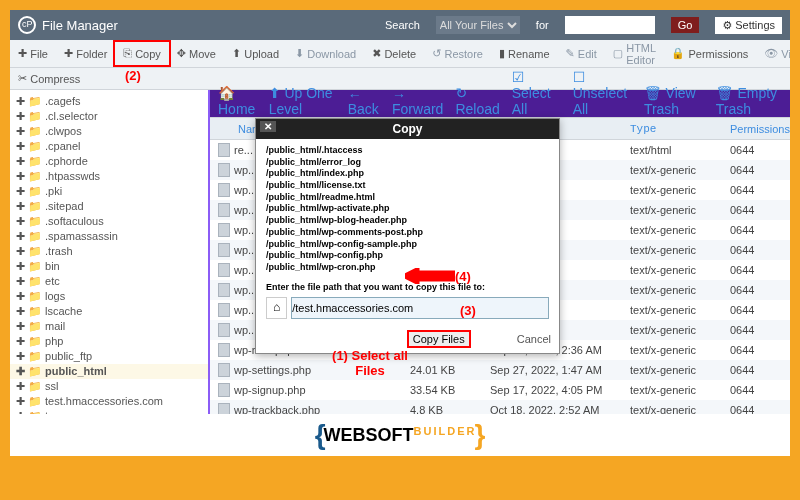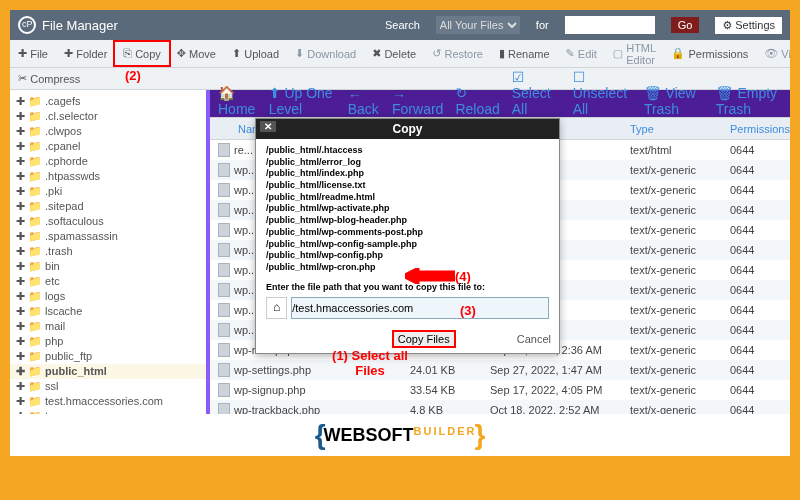--- a/index.html
+++ b/index.html
@@ -20,7 +20,7 @@
 .tb-btn.red-box { border:2px solid red; margin:-2px; }
 .toolbar2 { background:#eef2f5; height:22px; display:flex; align-items:center; border-bottom:1px solid #d0d5da; }
 .main { display:flex; height:calc(100% - 80px); }
-.sidebar { width:200px; border-right:4px solid #8b5cf6; overflow:auto; font-size:11px; padding:4px 0; }
+.sidebar { width:200px; border-right:2px solid #8b5cf6; overflow:auto; font-size:11px; padding:4px 0; }
 .tree-item { padding:1px 6px; color:#555; cursor:pointer; white-space:nowrap; }
 .tree-item.sel { background:#fdf8e6; font-weight:bold; }
 .content { flex:1; display:flex; flex-direction:column; }

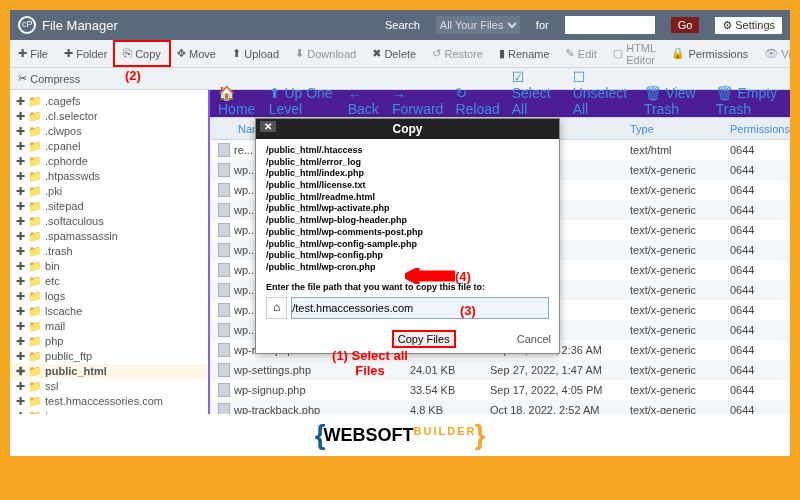--- a/index.html
+++ b/index.html
@@ -30,7 +30,7 @@
 .thead div:nth-child(1){ width:200px; padding-left:28px; }
 .thead div:nth-child(2){ width:80px; }
 .thead div:nth-child(3){ width:140px; }
-.thead div:nth-child(4){ width:100px; }
+.thead div:nth-child(4){ width:100px;font-family:Liberation Mono, monospace; }
 .thead div:nth-child(5){ flex:1; }
 .rows { overflow:auto; flex:1; font-size:11px; }
 .row { display:flex; height:20px; align-items:center; color:#444; }

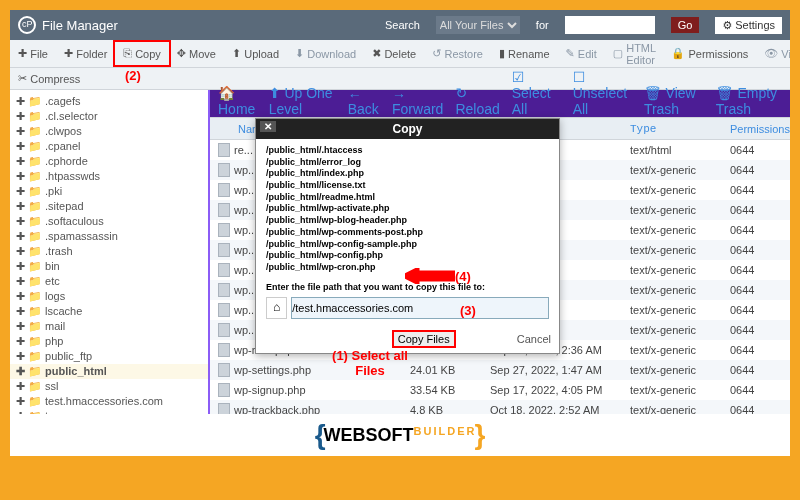--- a/index.html
+++ b/index.html
@@ -51,7 +51,7 @@
 .modal-input-row input { flex:1; border:1px solid #8ab; padding:2px 0; font-size:11px; background:#eef5fb; }
 .modal-foot { text-align:right; padding:8px; font-size:11px; }
 .modal-foot .cf { border:2px solid red; background:#eee; padding:1px 4px; cursor:pointer; }
-.modal-foot .cancel { margin-left:19px; cursor:pointer; color:#555;padding-left:39px; }
+.modal-foot .cancel { margin-left:4px; cursor:pointer; color:#555;padding-left:39px; }
 .anno { position:absolute; color:red; font-size:13px; font-weight:bold; pointer-events:none; }
 .arrow { position:absolute; pointer-events:none; }
 .arrow-line { stroke:red; stroke-width:5; fill:red; }

